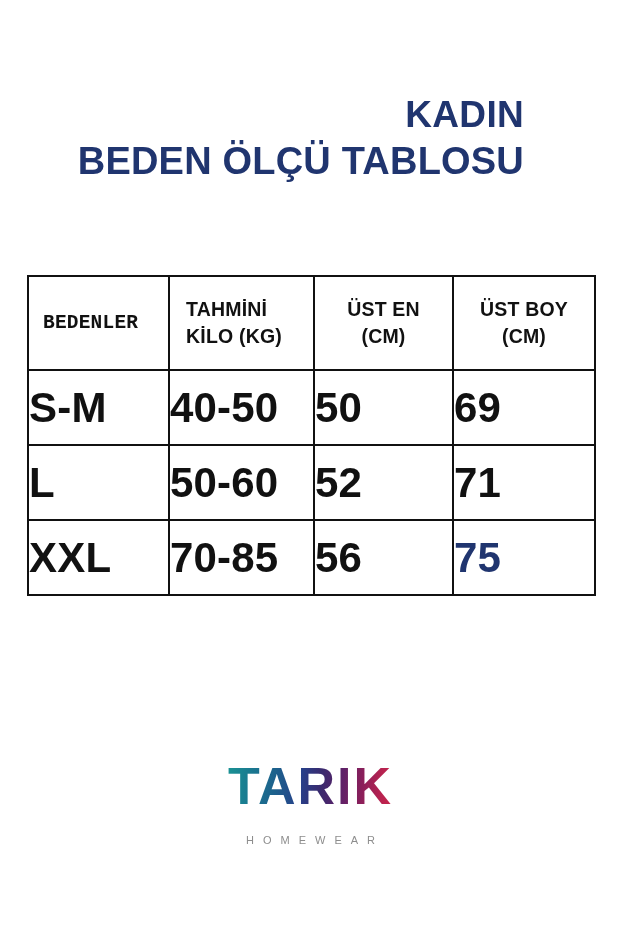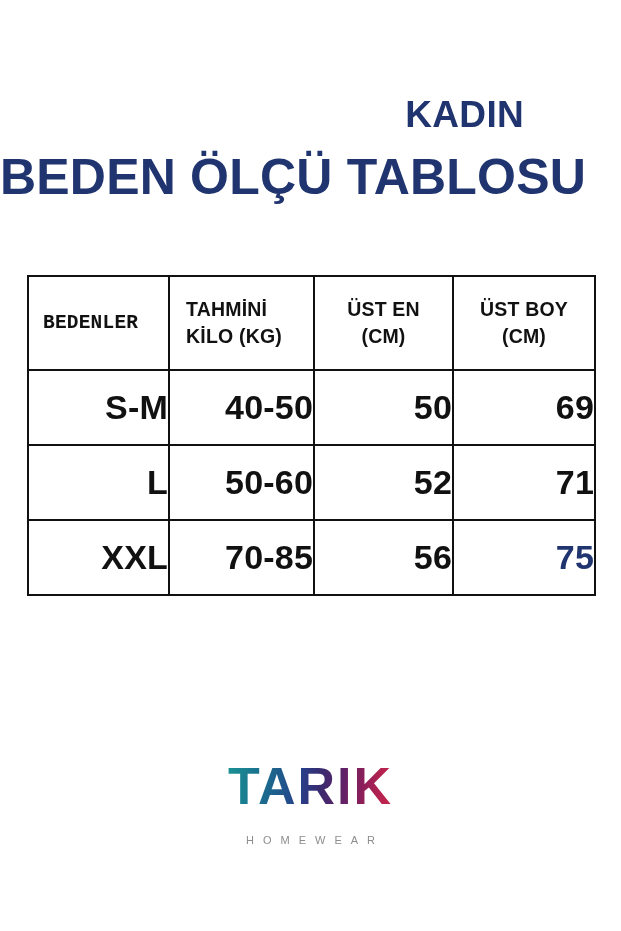--- a/index.html
+++ b/index.html
@@ -35,9 +35,8 @@
     white-space: nowrap;
   }
   .title-line-2 {
-    font-size: 50px;
+    font-size: 38px;
     letter-spacing: 0.2px;
-    margin-top: 16px;
   }
 
   

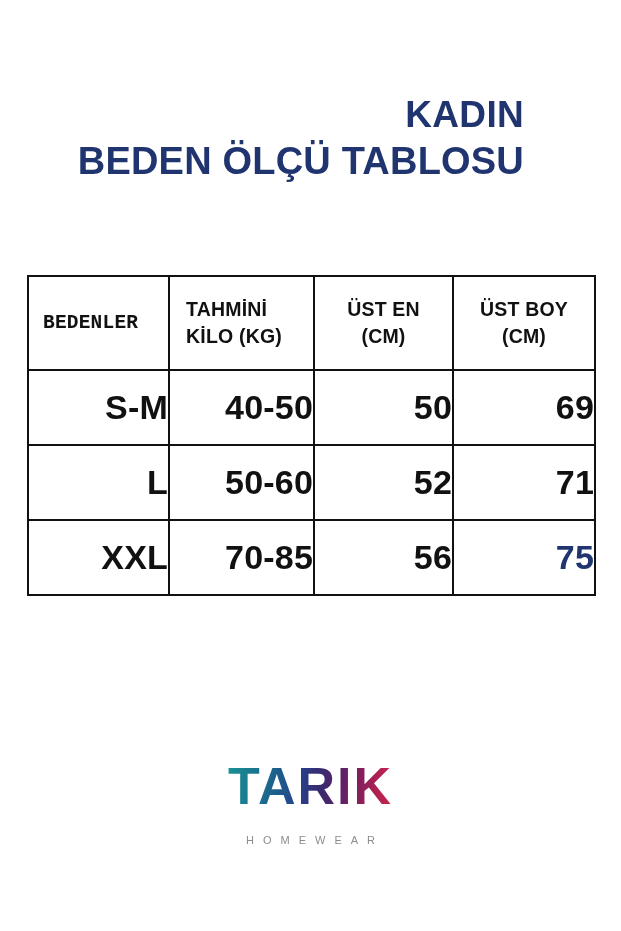--- a/index.html
+++ b/index.html
@@ -83,8 +83,8 @@
 
   .data-row td {
     height: 73px;
-    text-align: right;
-    font-size: 34px;
+    text-align: left;
+    font-size: 42px;
     font-weight: bold;
     letter-spacing: 0.2px;
   }

